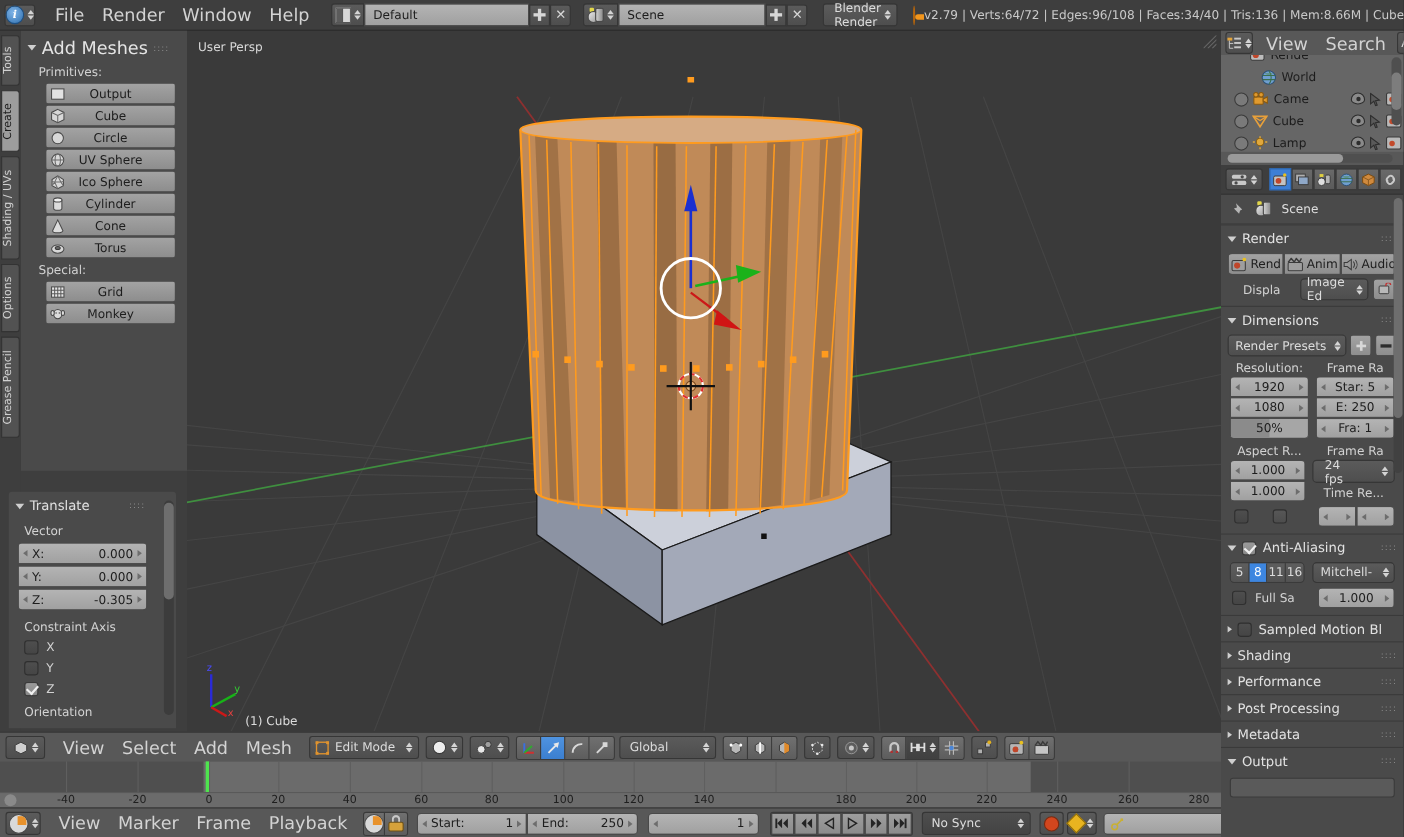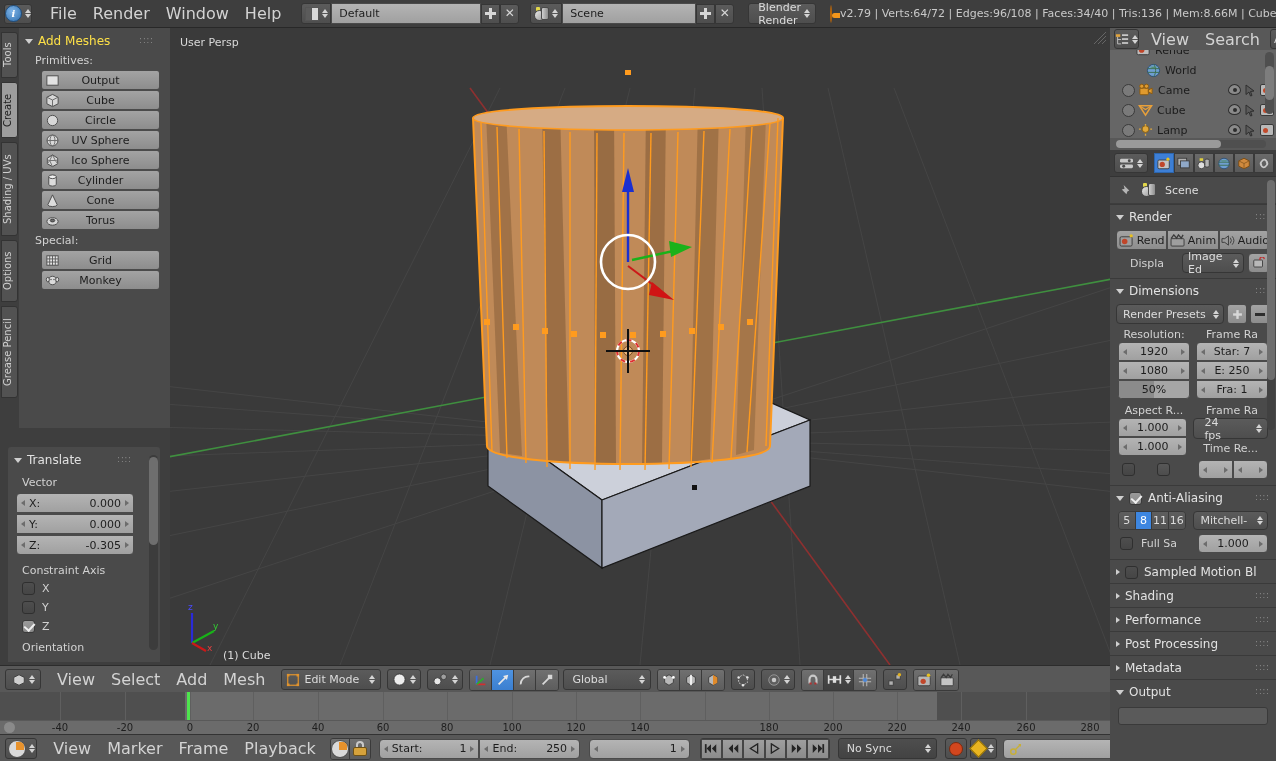--- a/index.html
+++ b/index.html
@@ -76,7 +76,7 @@
   
   #toolpanel{position:absolute;left:19px;top:0;right:0;height:400px;background:#4a4a4a;}
   #toolpanel .phdr{display:flex;align-items:center;padding:6px 8px 2px 6px;}
-  #toolpanel .phdr .ttl{font-size:12px;color:#fde047;}
+  #toolpanel .phdr .ttl{font-size:16px;color:#e5e5e5;}
   .sect-label{color:#d2d2d2;font-size:11px;padding:4px 0 3px 16px;}
   .mbtn{height:20px;margin:0 10px 0 22px;border-radius:3px;position:relative;justify-content:center;}
   .mbtn+.mbtn{margin-top:0;}

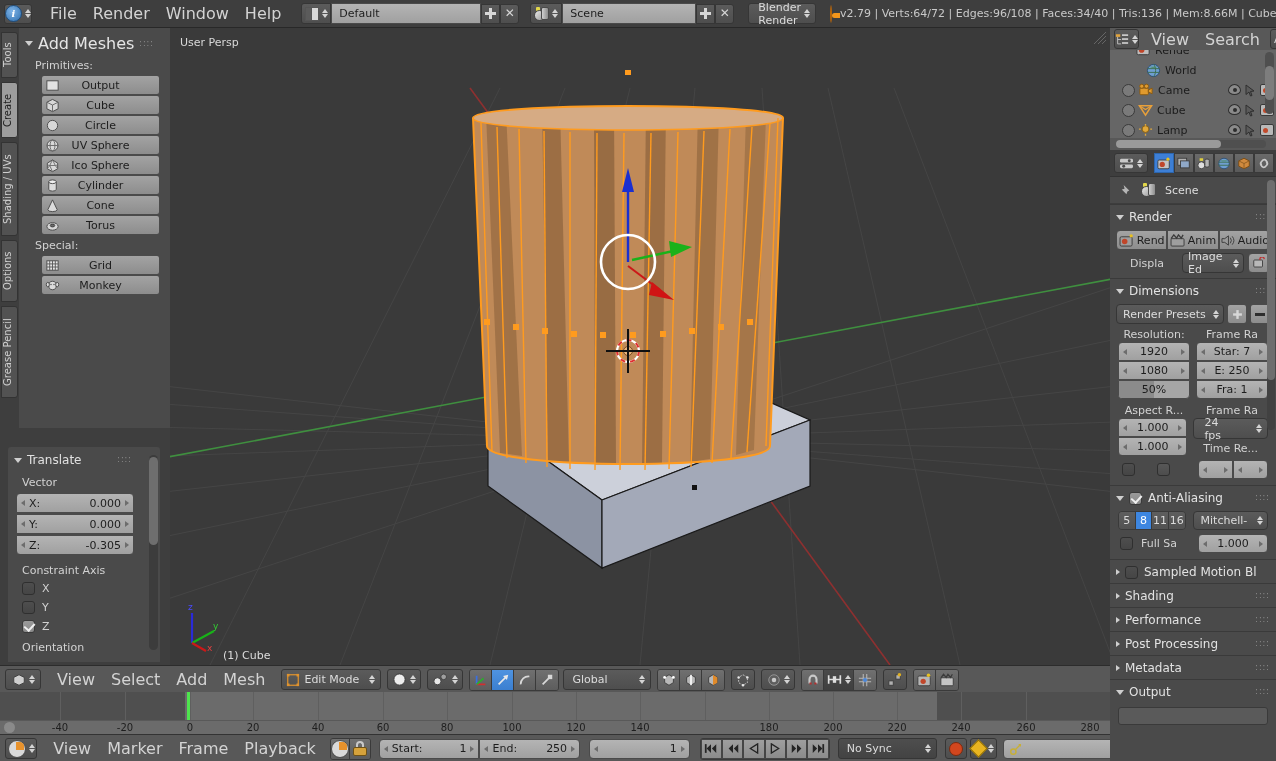--- a/index.html
+++ b/index.html
@@ -1109,7 +1109,7 @@
           </div>
         <div class="field numf" style="flex:1;border-radius:4px 4px 0 0;">
             <span class="lt"></span>
-            <span>Star: 7</span>
+            <span>Star: 5</span>
             <span class="rt"></span>
           </div>
       </div>

